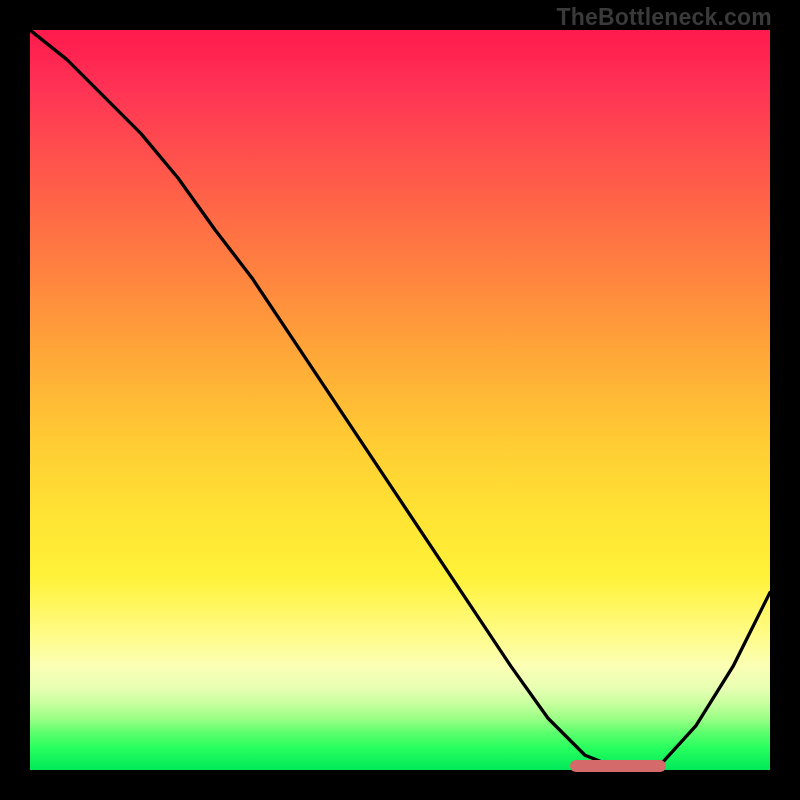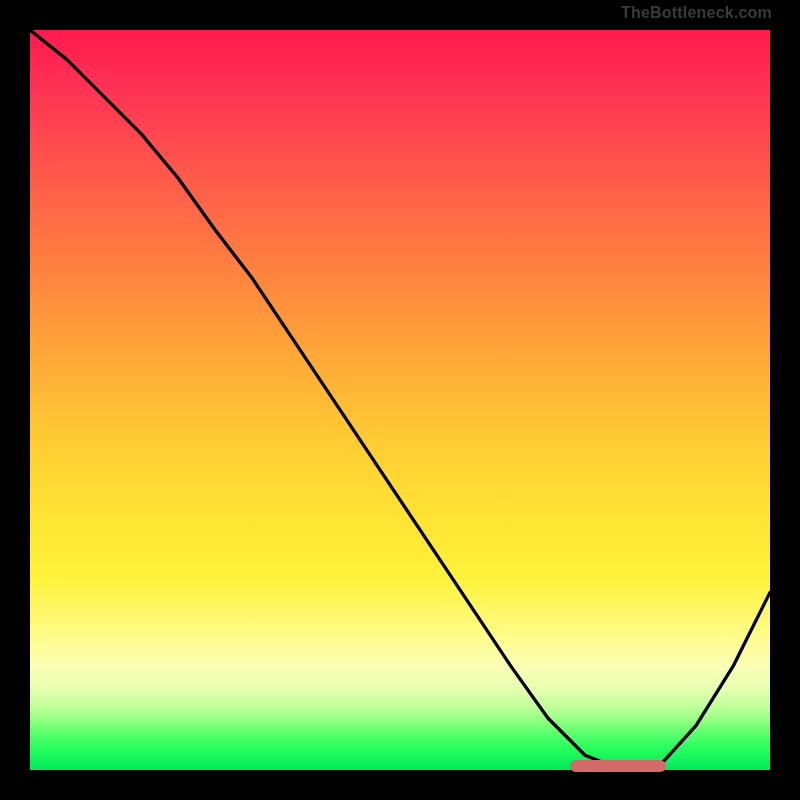--- a/index.html
+++ b/index.html
@@ -51,7 +51,7 @@
     top: 4px;
     right: 28px;
     color: #3a3a3a;
-    font-size: 16px;
+    font-size: 23px;
     font-weight: 600;
     letter-spacing: 0.2px;
   }

